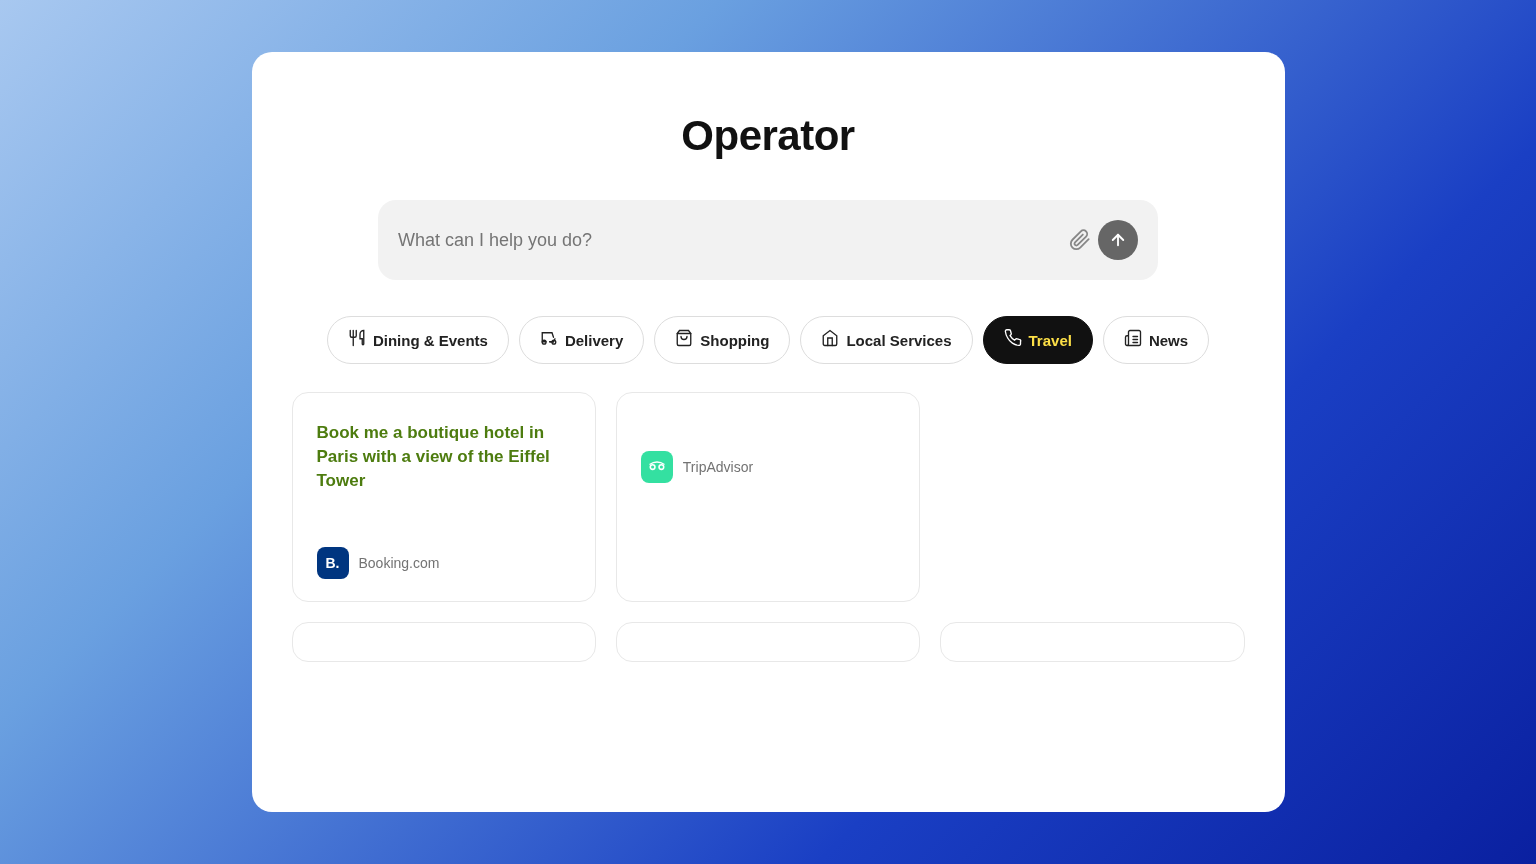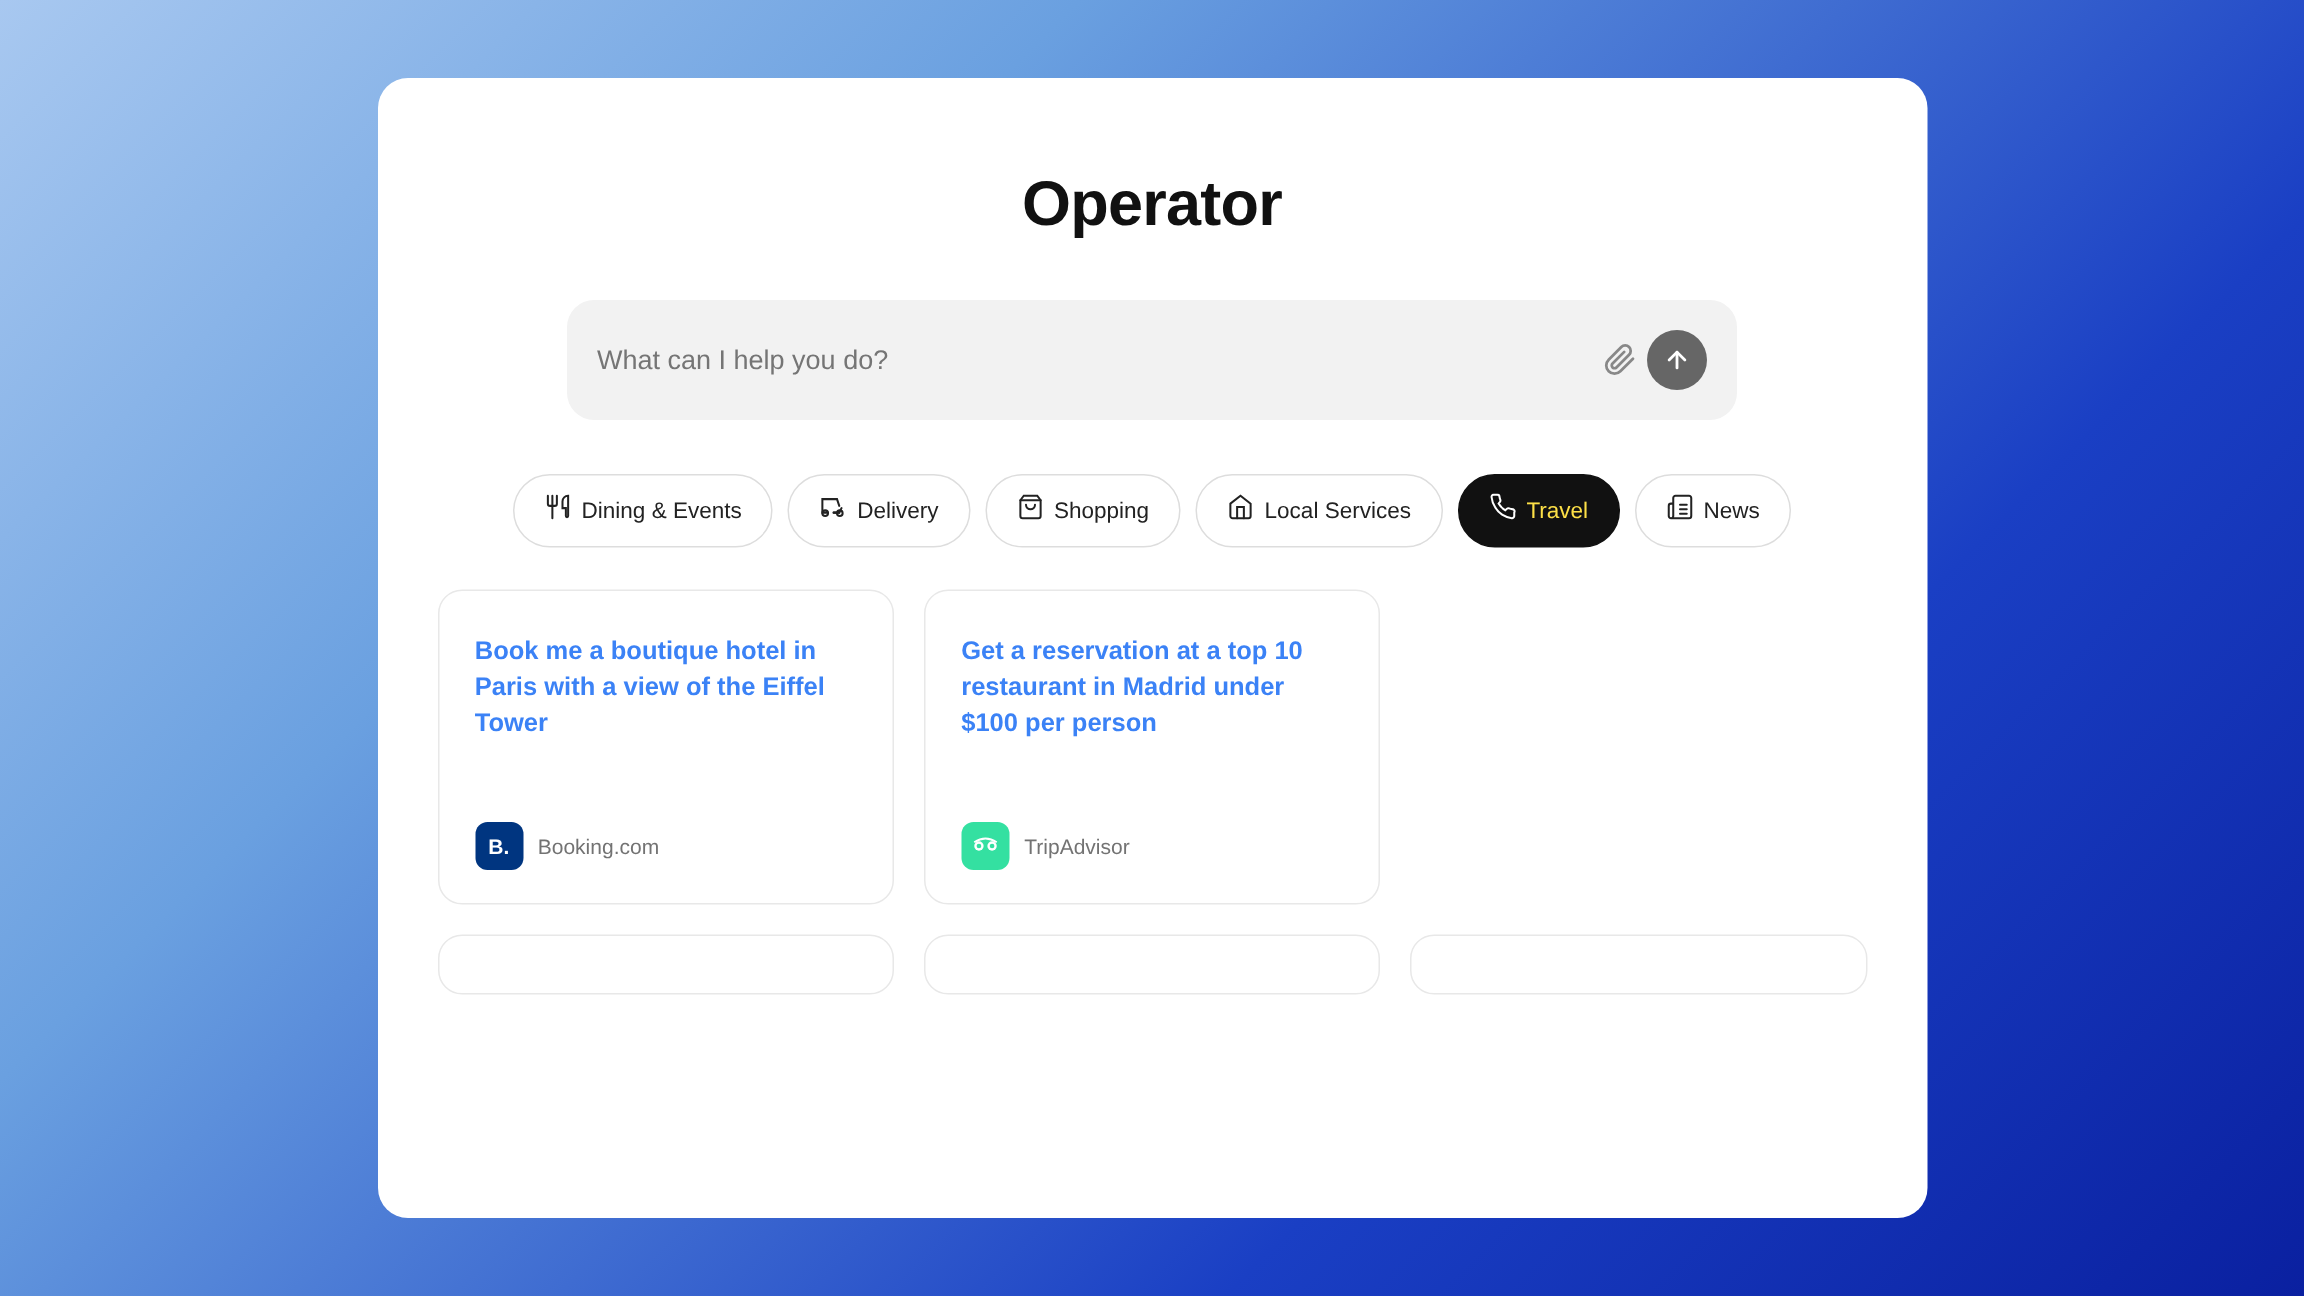--- a/index.html
+++ b/index.html
@@ -104,7 +104,7 @@
       background: #fff;
       cursor: pointer;
       font-size: 15px;
-      font-weight: 400;
+      font-weight: 700;
       color: #222;
       white-space: nowrap;
     }

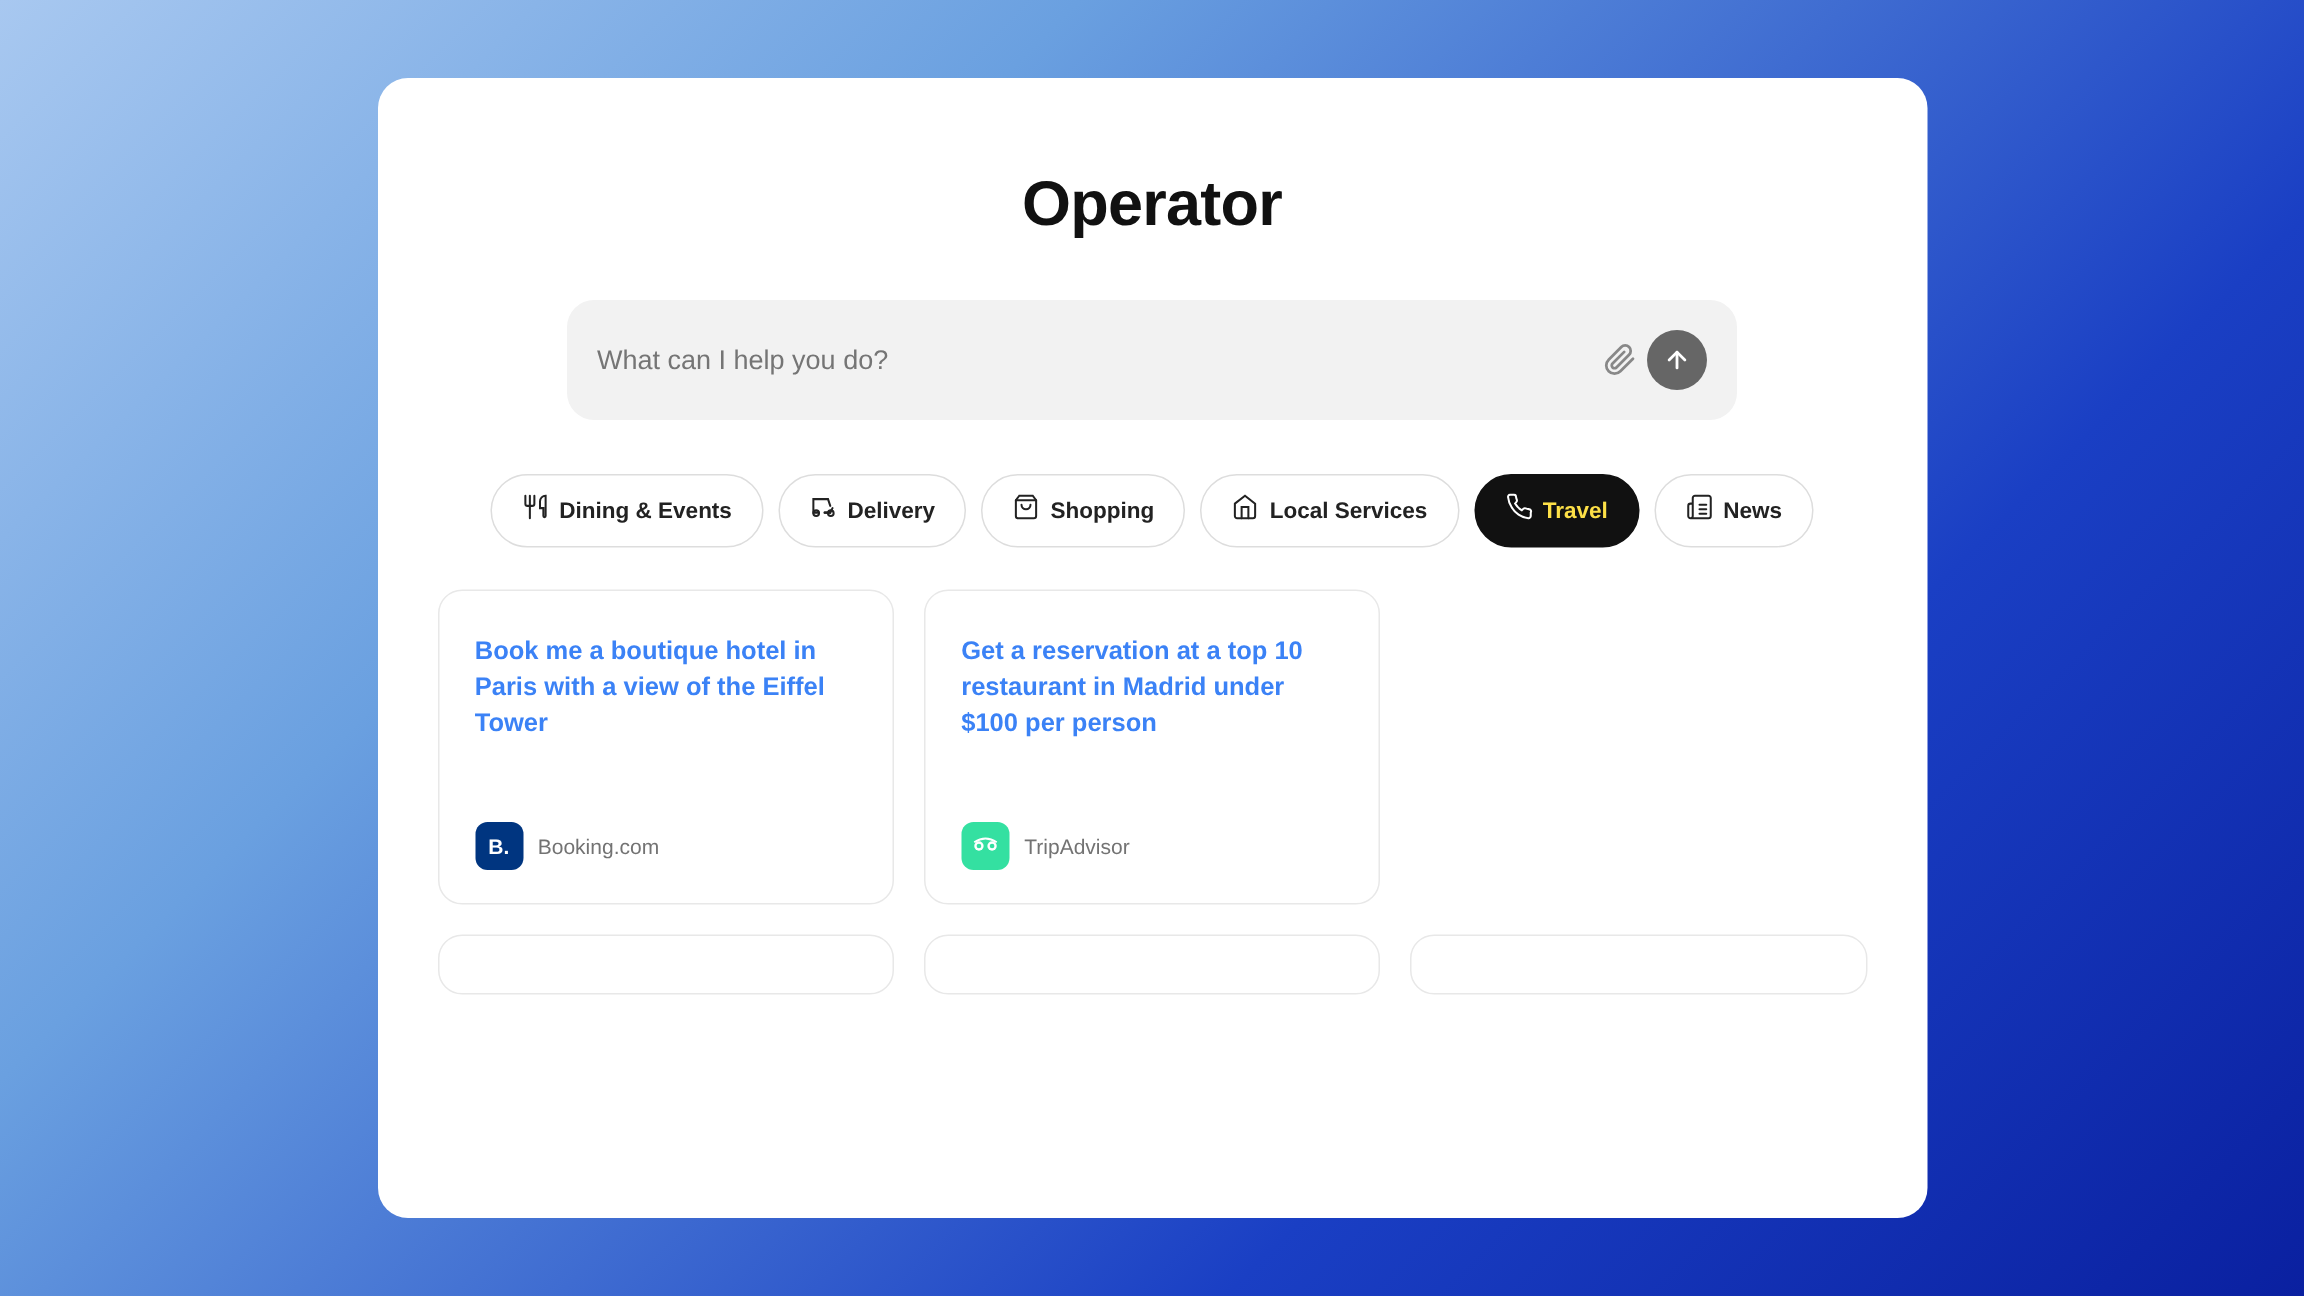--- a/index.html
+++ b/index.html
@@ -142,7 +142,7 @@
     .card-text {
       font-size: 17px;
       font-weight: 600;
-      color: #3b82f6;
+      color: #4d7c0f;
       line-height: 1.4;
       flex: 1;
     }

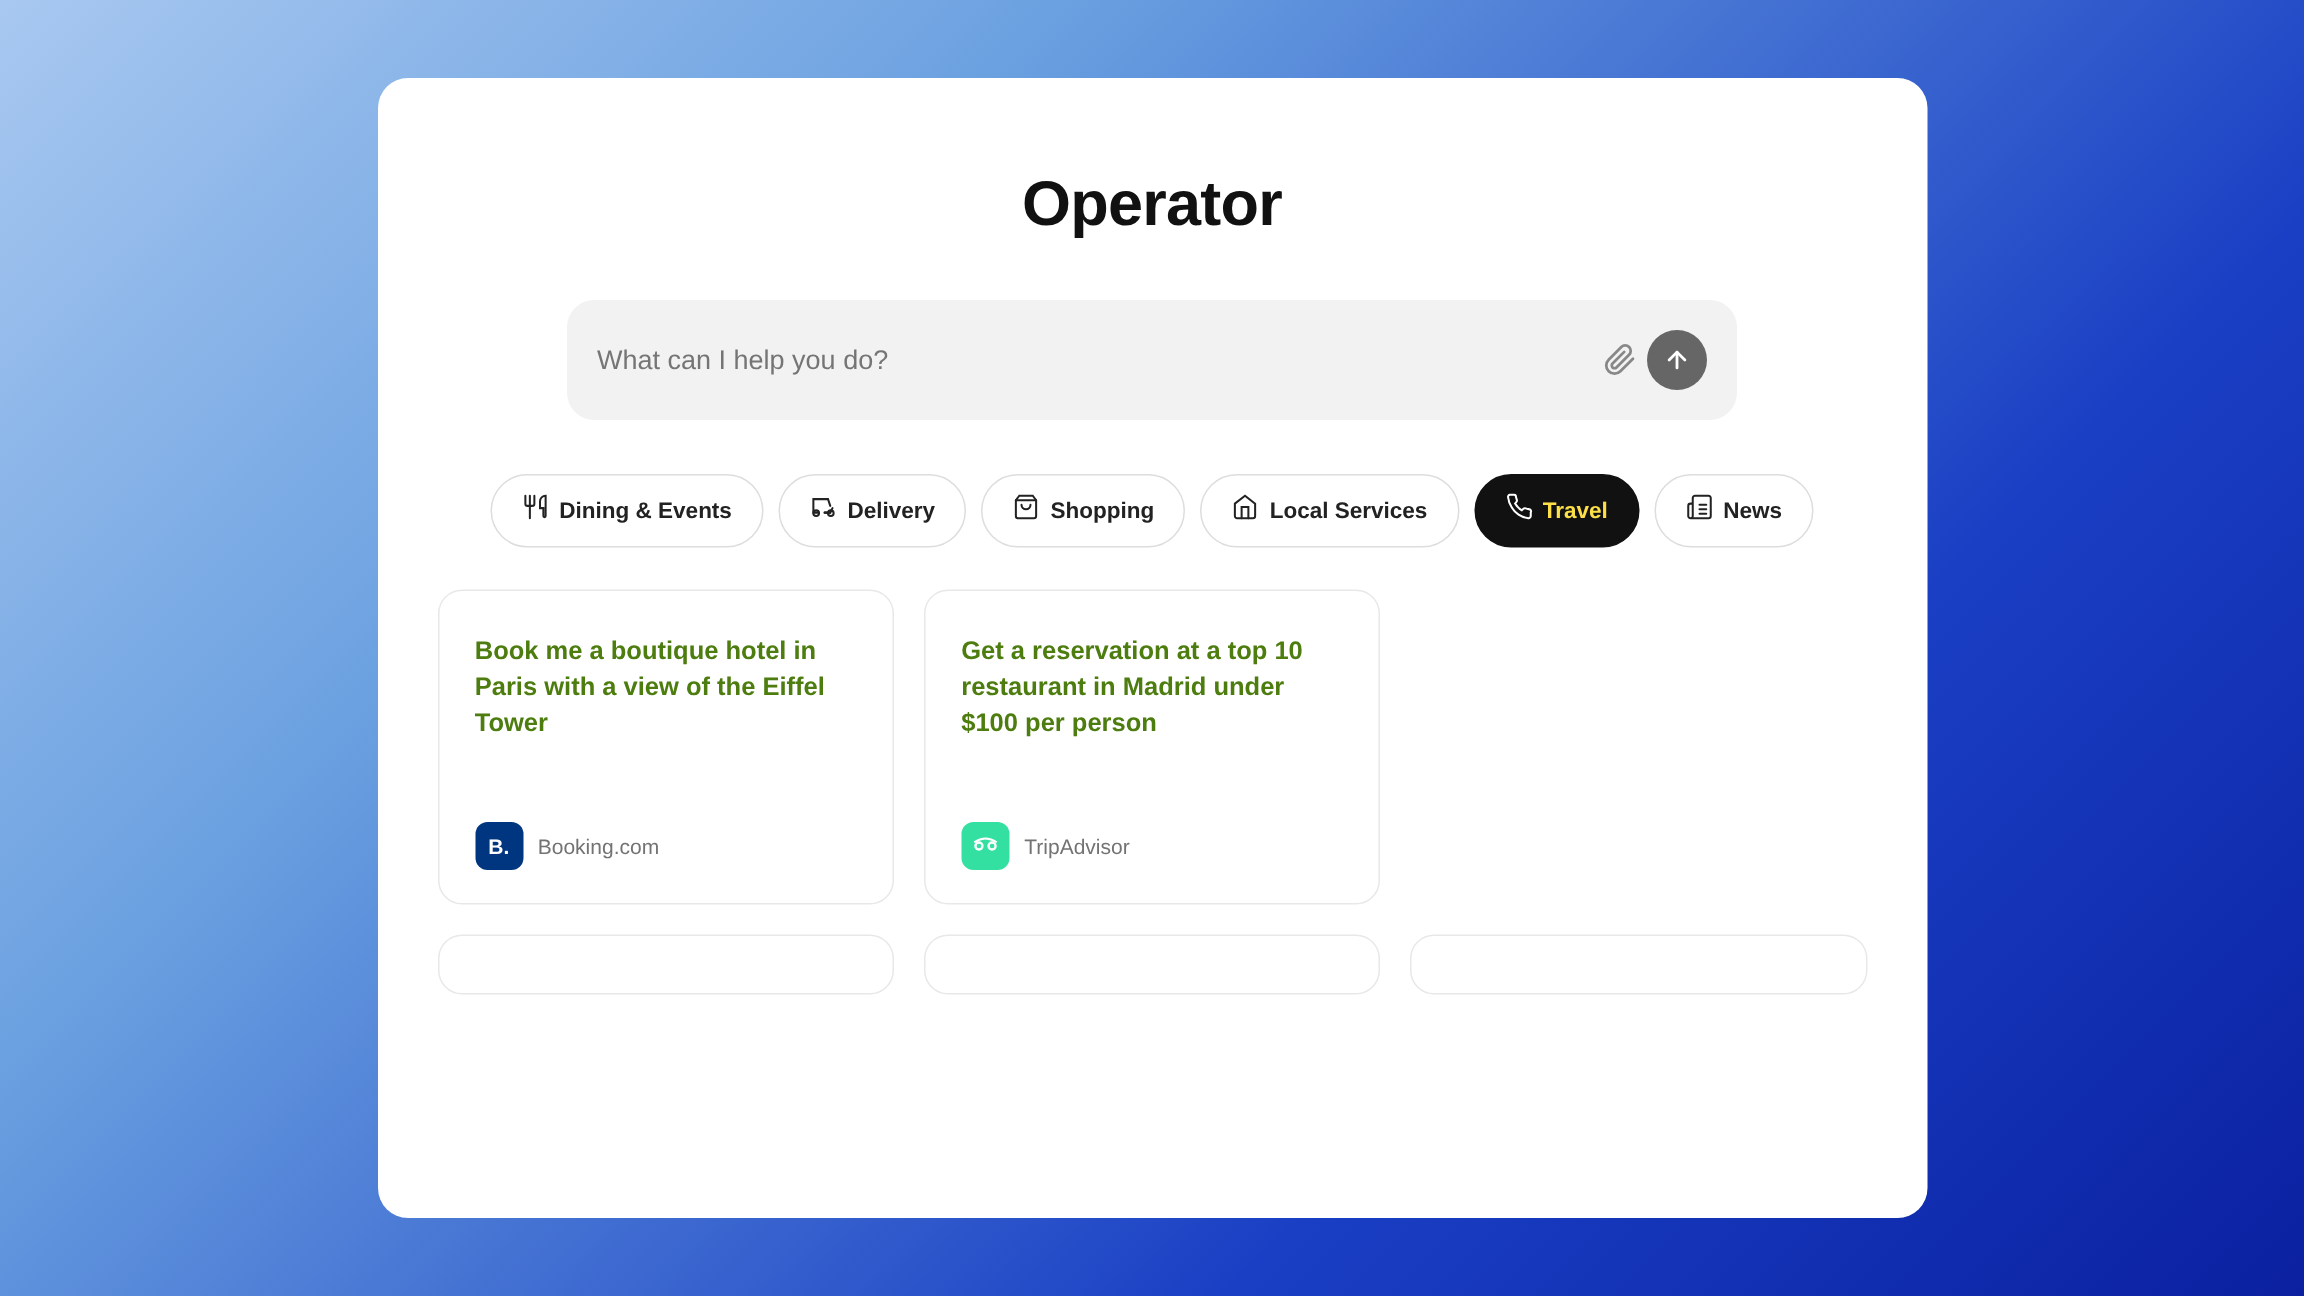--- a/index.html
+++ b/index.html
@@ -307,7 +307,6 @@
     </div>
 
     <div class="card">
-      <p class="card-text">Get a reservation at a top 10 restaurant in Madrid under $100 per person</p>
       <div class="card-footer">
         <div class="brand-logo tripadvisor">
           <svg width="20" height="20" viewBox="0 0 32 32" fill="white">

